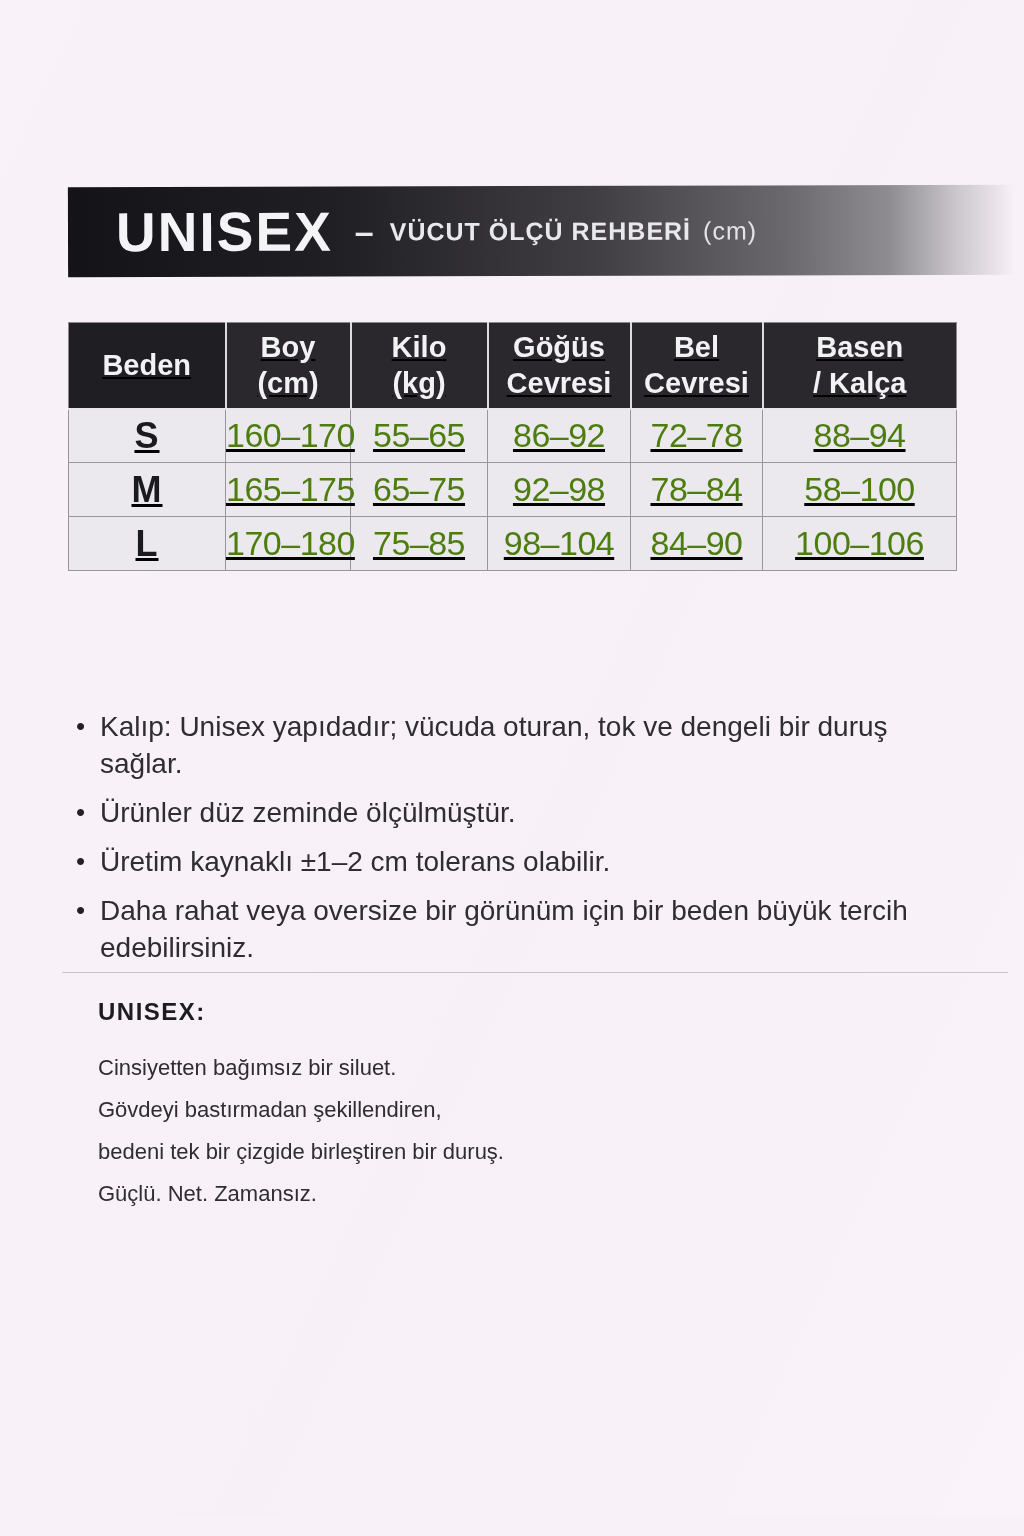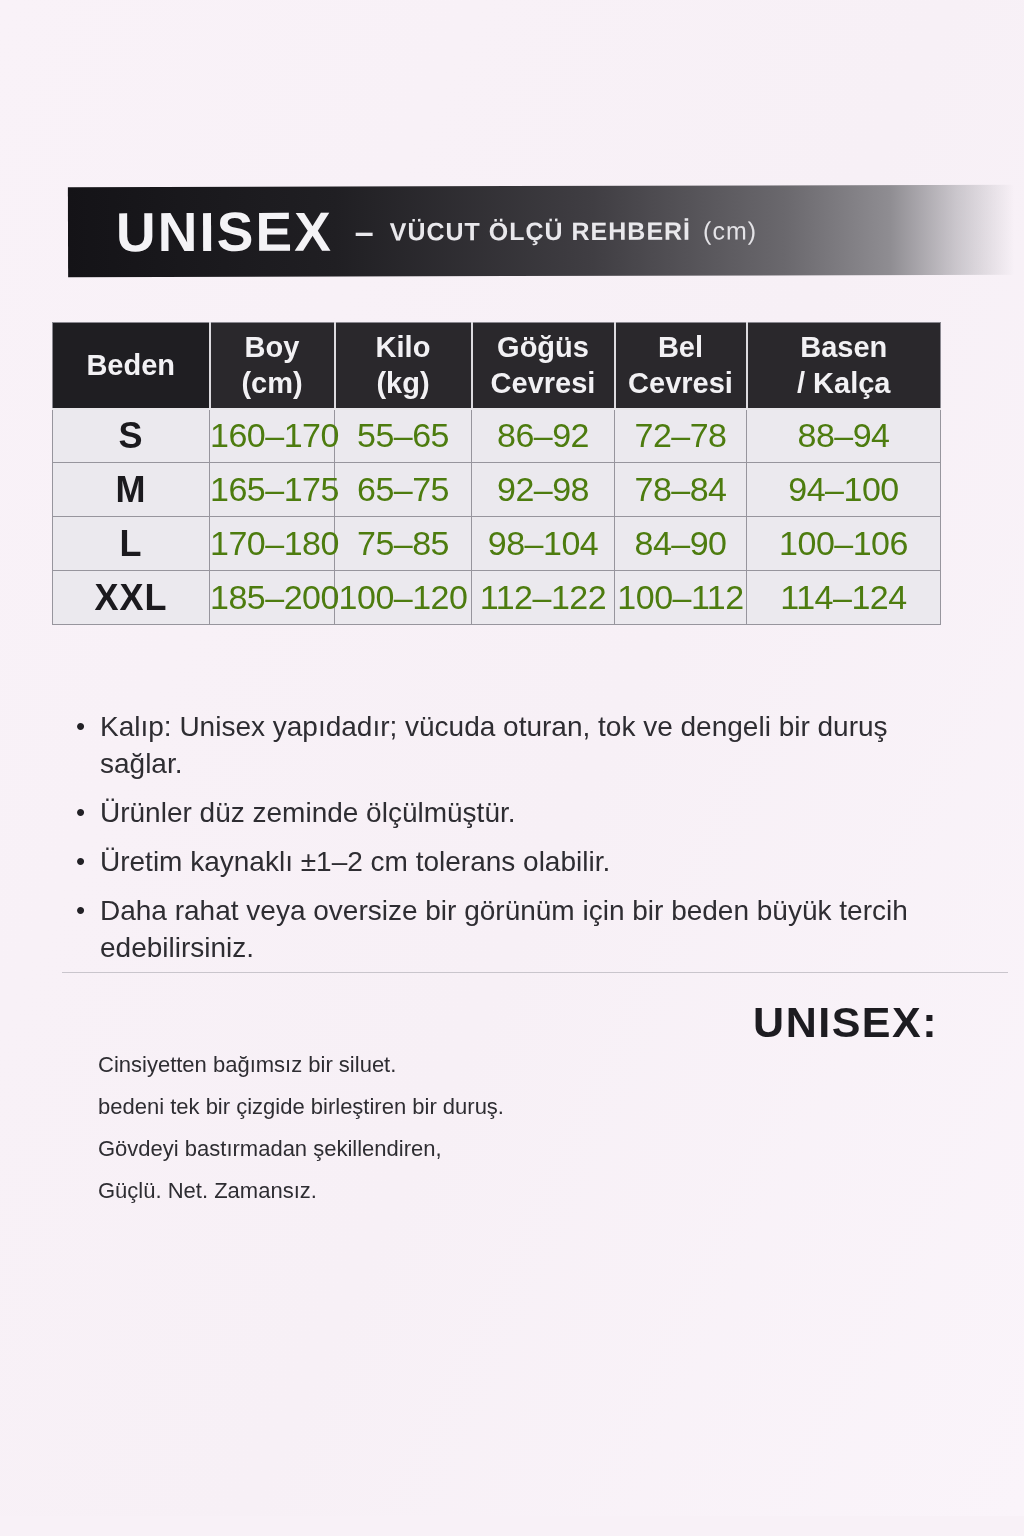--- a/index.html
+++ b/index.html
@@ -65,11 +65,12 @@
   
   .size-table {
     position: absolute;
-    left: 52px;
+    left: 68px;
     top: 322px;
     width: 888px;
     border-collapse: collapse;
     table-layout: fixed;
+    text-decoration: underline;
   }
   .size-table th {
     background: #2a282c;

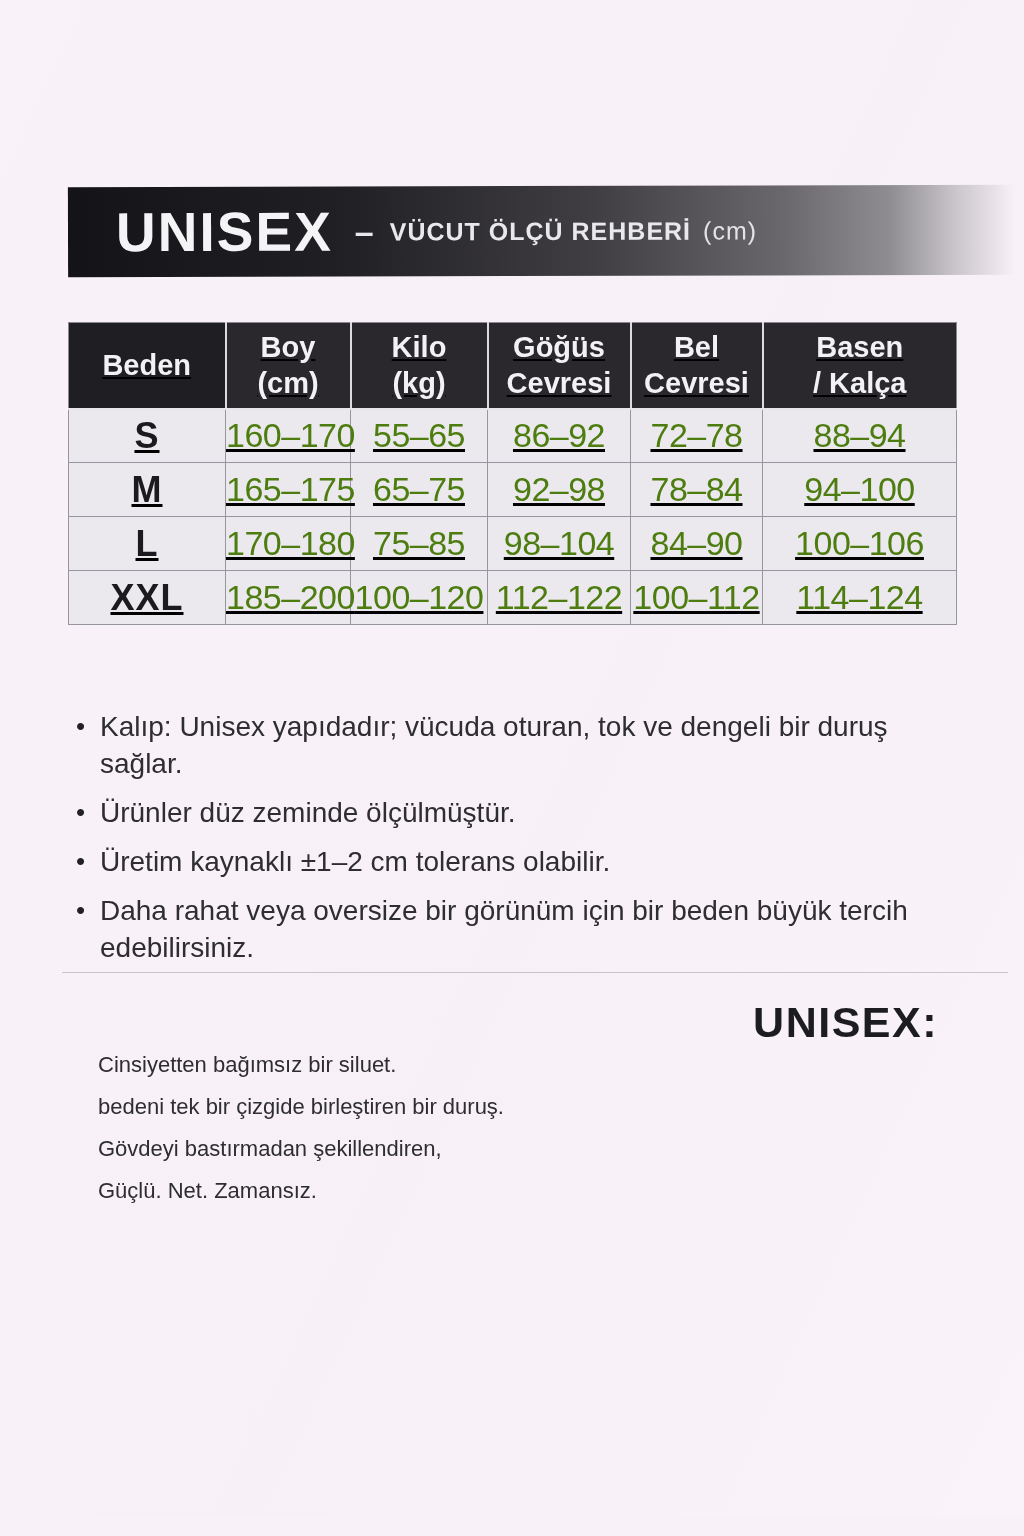--- a/index.html
+++ b/index.html
@@ -226,7 +226,7 @@
         <td>65–75</td>
         <td>92–98</td>
         <td>78–84</td>
-        <td>94–100</td>
+        <td>58–100</td>
       </tr>
       <tr>
         <td class="size-col">L</td>

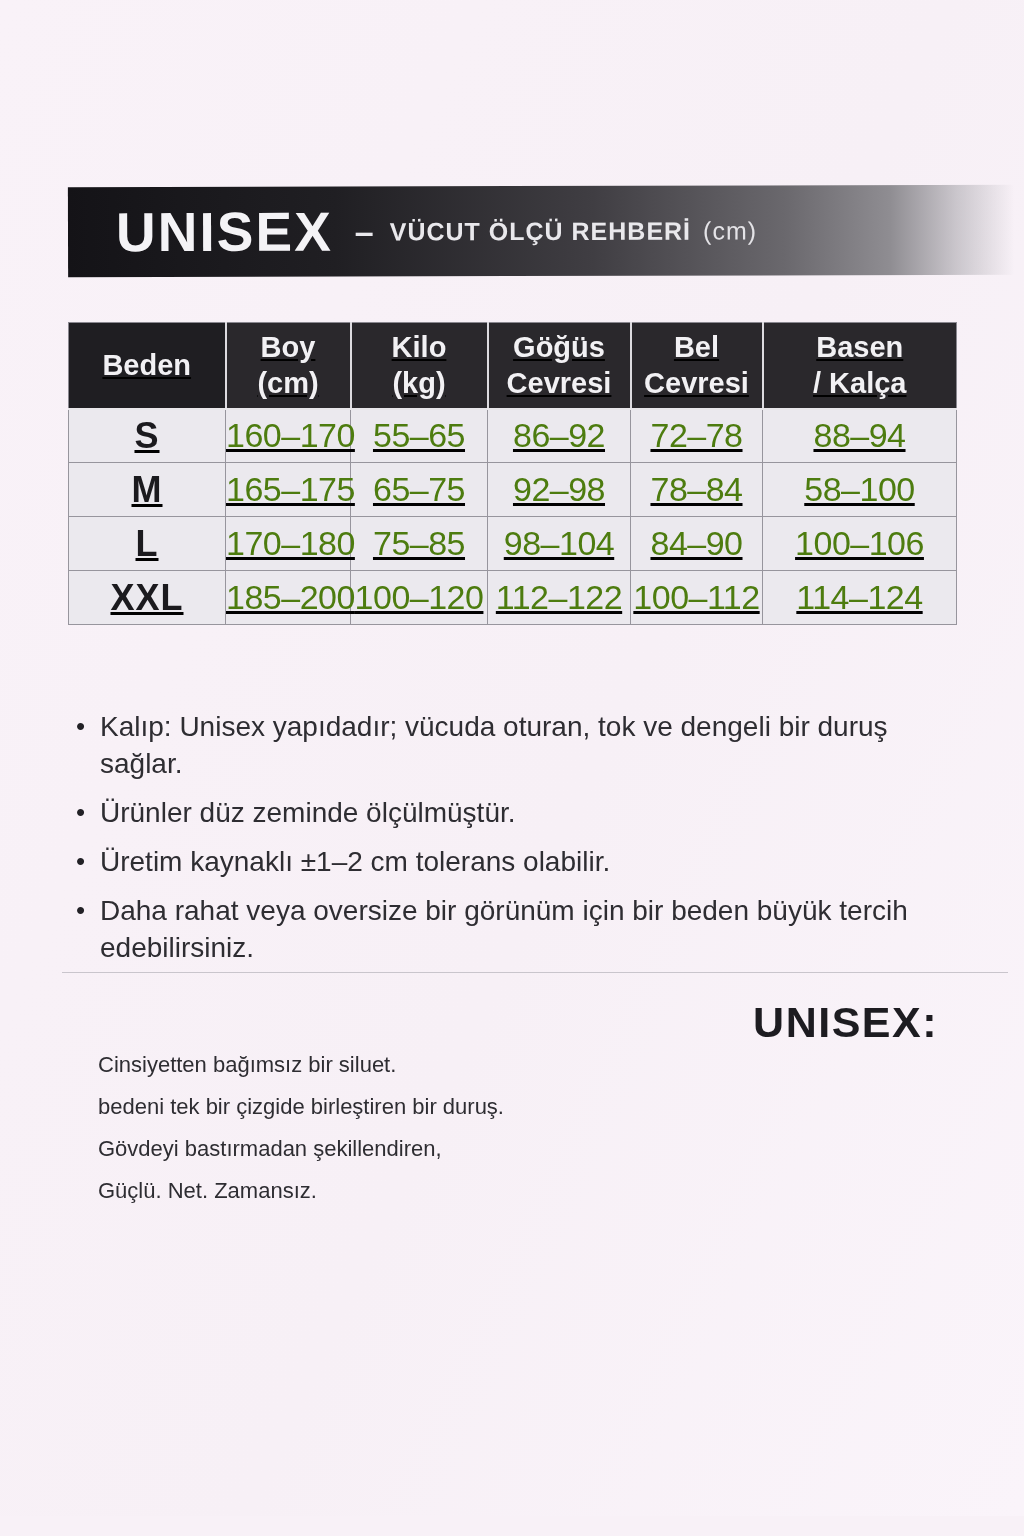--- a/index.html
+++ b/index.html
@@ -236,14 +236,6 @@
         <td>84–90</td>
         <td>100–106</td>
       </tr>
-      <tr>
-        <td class="size-col">XXL</td>
-        <td>185–200</td>
-        <td>100–120</td>
-        <td>112–122</td>
-        <td>100–112</td>
-        <td>114–124</td>
-      </tr>
     </tbody>
   </table>
 

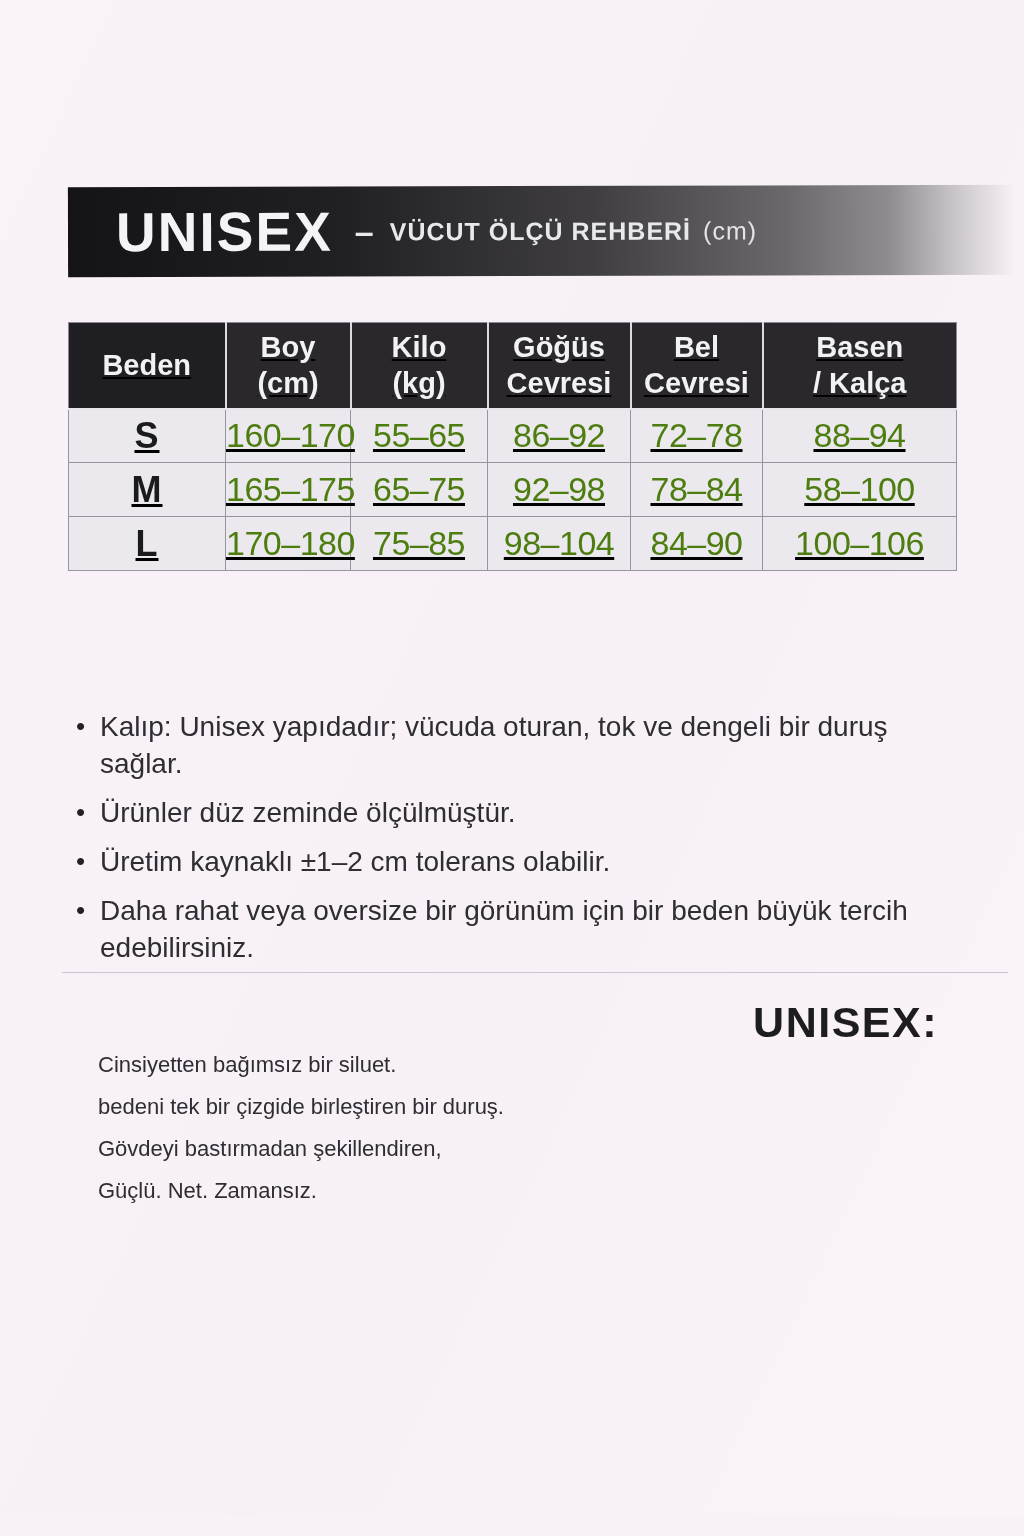--- a/index.html
+++ b/index.html
@@ -148,12 +148,11 @@
     width: 840px;
   }
   .unisex-section .section-heading {
-    font-size: 43px;
+    font-size: 24px;
     font-weight: 700;
     color: #1d1c21;
     letter-spacing: 1.5px;
-    margin-bottom: 4px;
-    text-align: right;
+    margin-bottom: 28px;
   }
   .unisex-section .section-line {
     font-size: 22px;

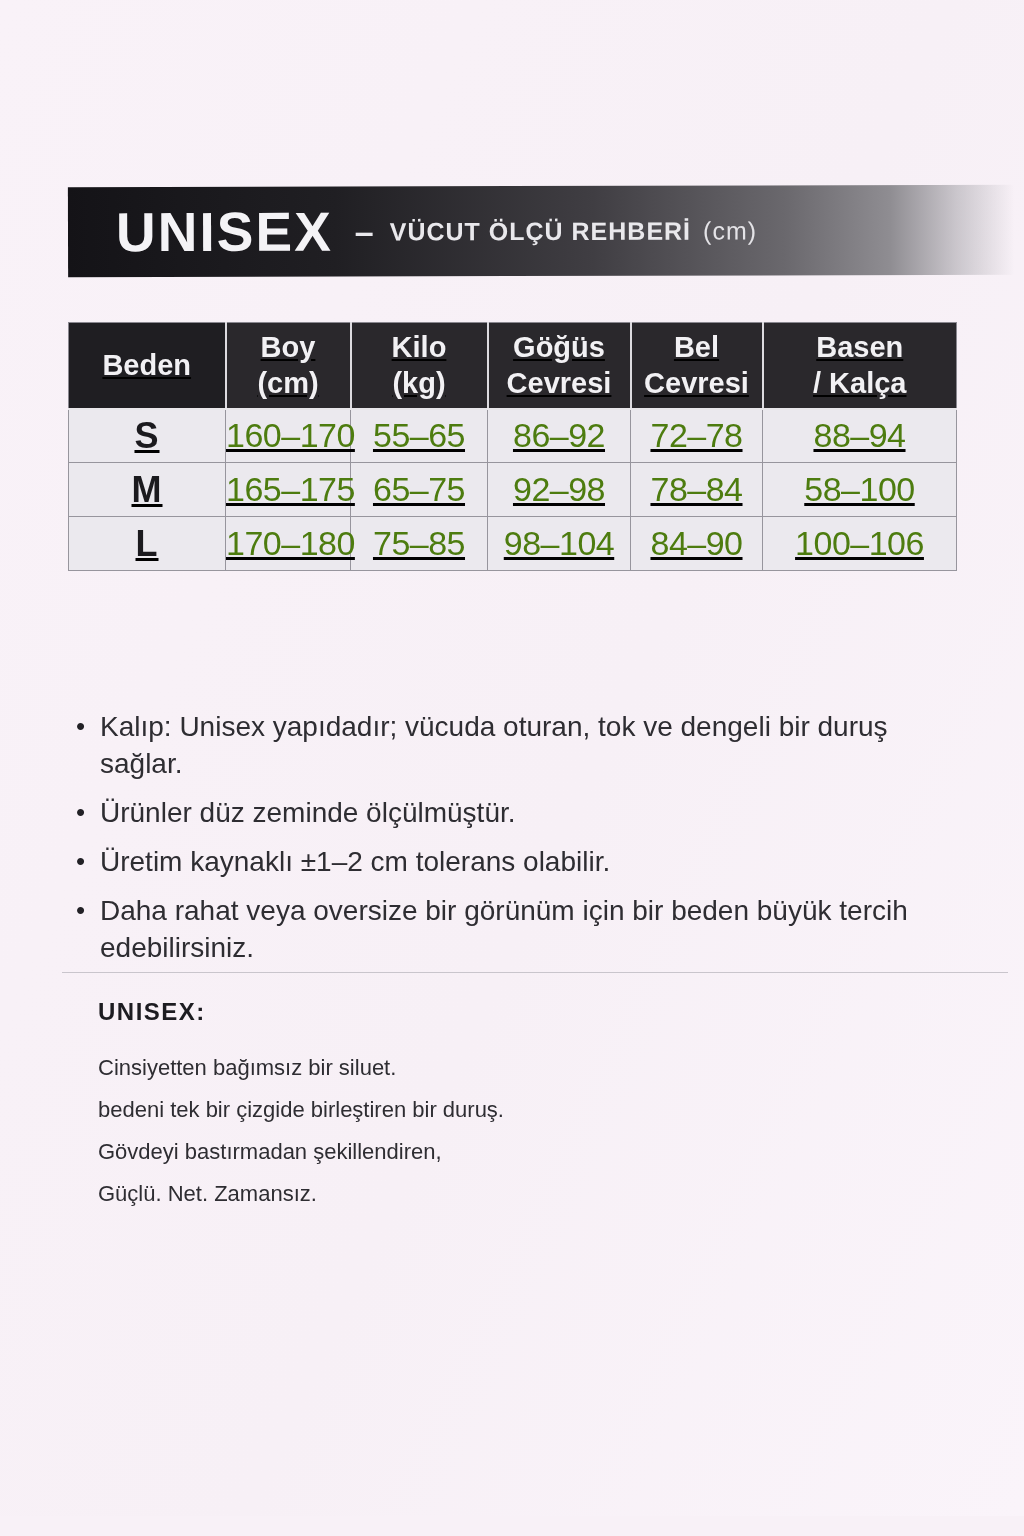--- a/index.html
+++ b/index.html
@@ -250,8 +250,8 @@
   <div class="unisex-section">
     <div class="section-heading">UNISEX:</div>
     <div class="section-line">Cinsiyetten bağımsız bir siluet.</div>
+    <div class="section-line">Gövdeyi bastırmadan şekillendiren,</div>
     <div class="section-line">bedeni tek bir çizgide birleştiren bir duruş.</div>
-    <div class="section-line">Gövdeyi bastırmadan şekillendiren,</div>
     <div class="section-line">Güçlü. Net. Zamansız.</div>
   </div>
 

